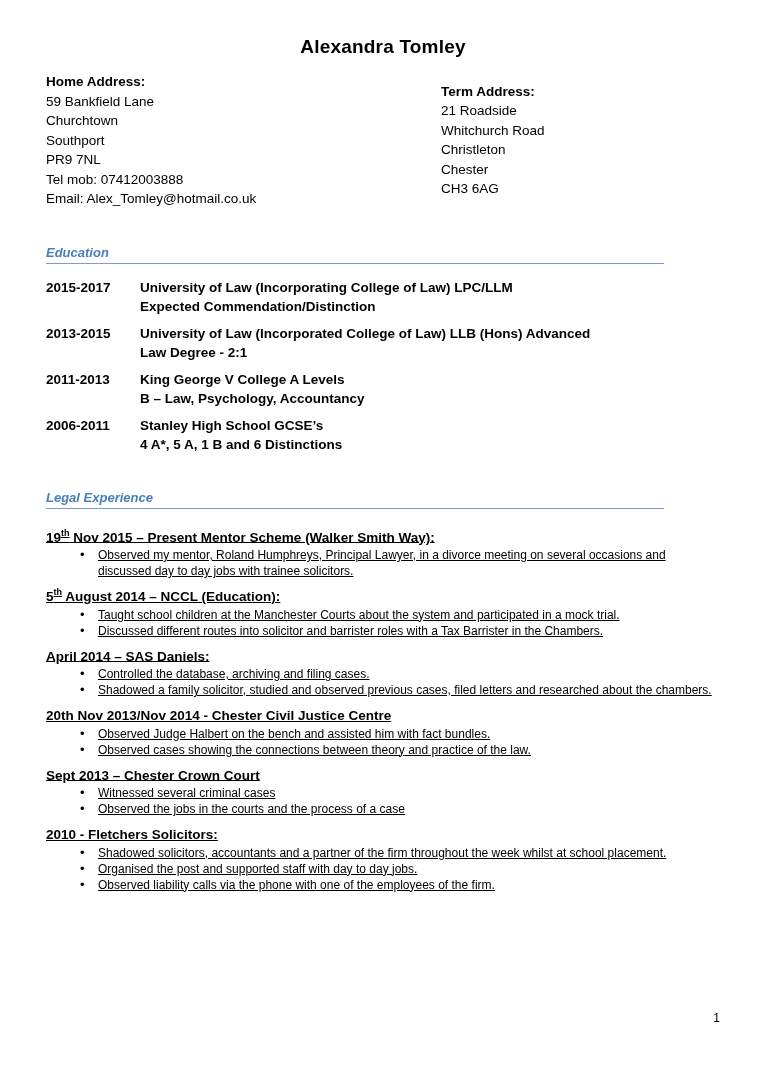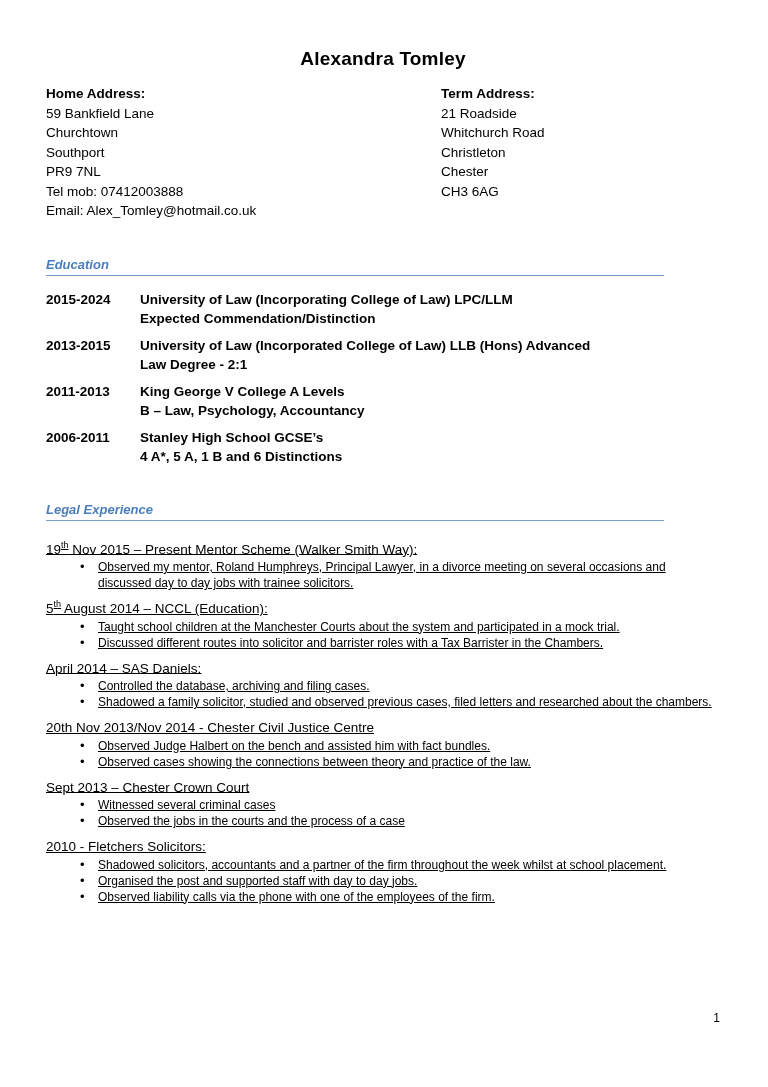--- a/index.html
+++ b/index.html
@@ -20,7 +20,7 @@
     width: 768px;
     height: 1087px;
     box-sizing: border-box;
-    padding: 40px 48px 30px 46px;
+    padding: 28px 48px 30px 46px;
   }
   .doc-title {
     text-align: center;

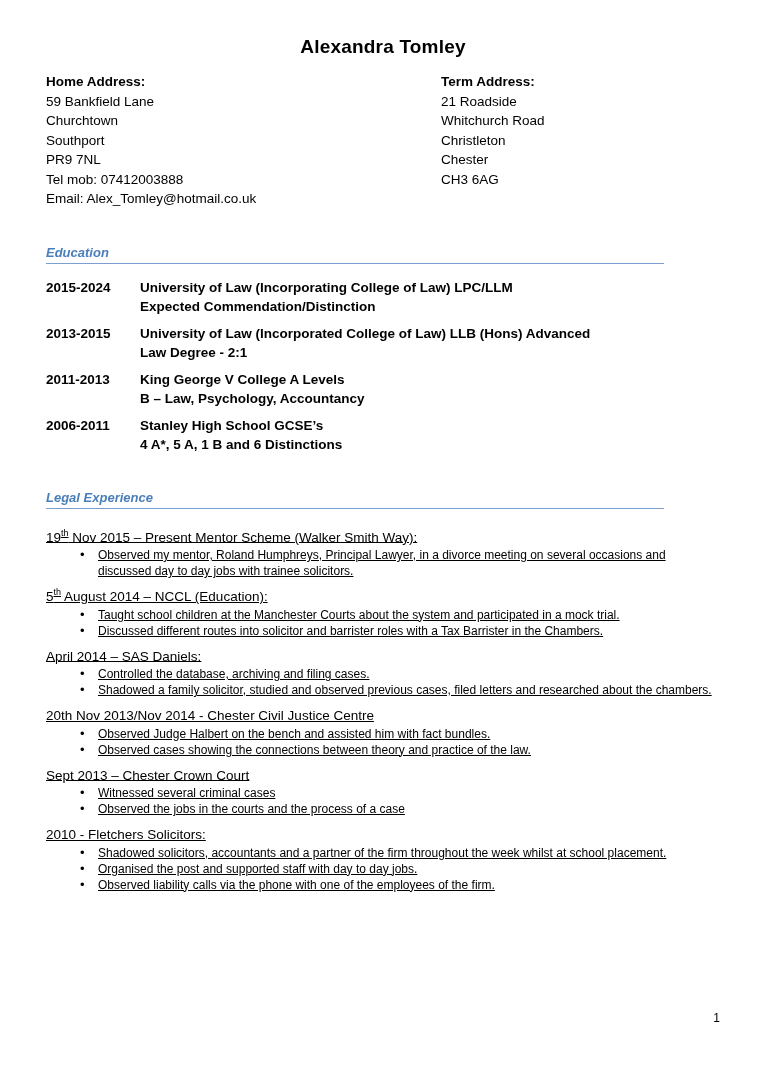--- a/index.html
+++ b/index.html
@@ -32,7 +32,7 @@
   .address-block {
     display: flex;
     flex-direction: row;
-    align-items: flex-start;
+    align-items: center;
     margin-bottom: 10px;
   }
   .addr-col {

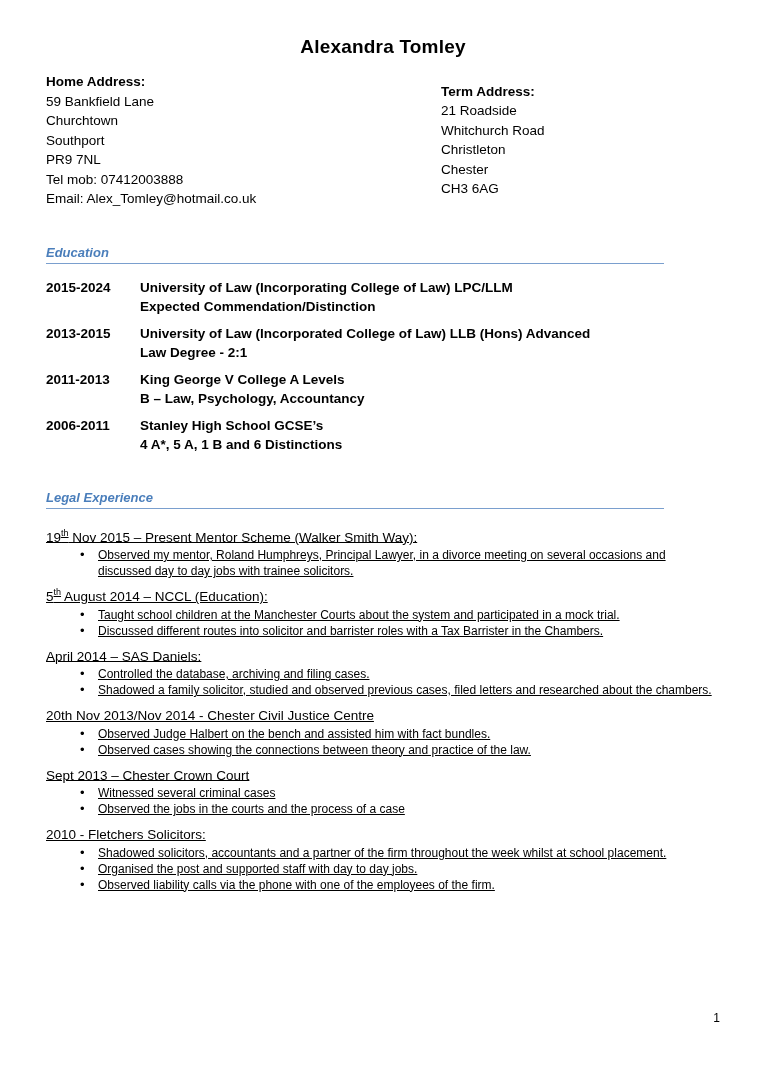--- a/index.html
+++ b/index.html
@@ -153,7 +153,7 @@
 
   <div>
     <div class="edu-row">
-      <div class="edu-years">2015-2024</div>
+      <div class="edu-years">2015-2017</div>
       <div class="edu-detail">
         <span>University of Law (Incorporating College of Law) LPC/LLM</span>
         <span class="line2">Expected Commendation/Distinction</span>

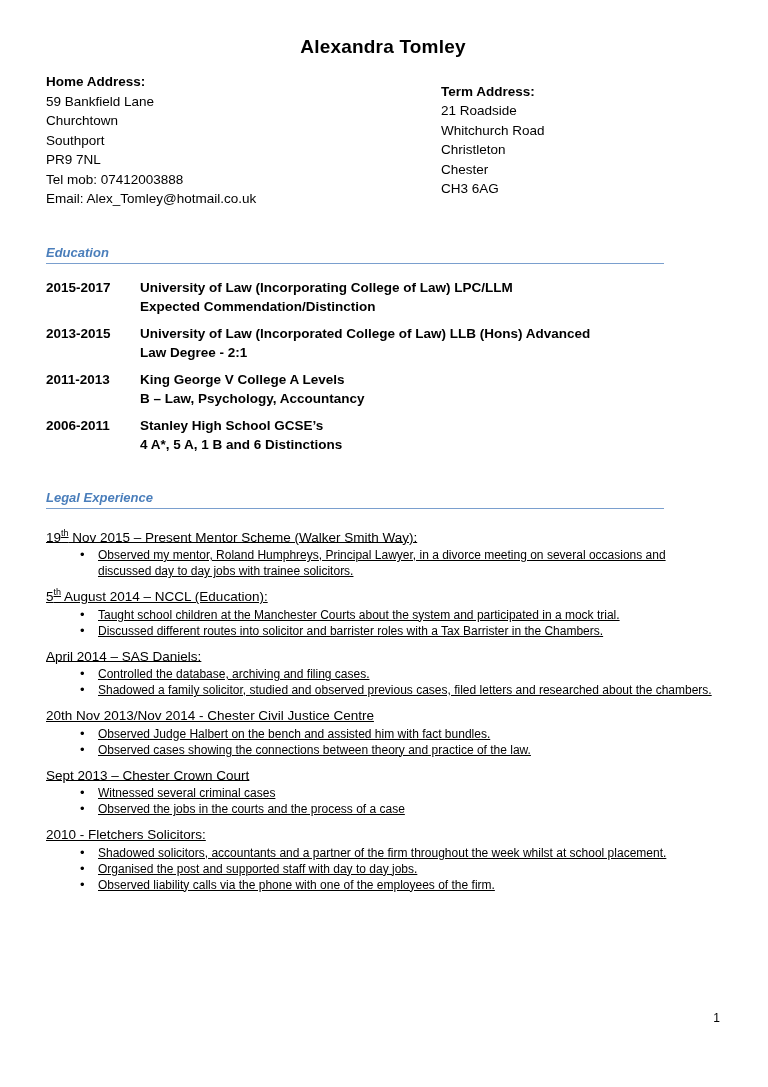--- a/index.html
+++ b/index.html
@@ -84,7 +84,7 @@
   }
   .job-title {
     font-size: 13.5px;
-    font-weight: normal;
+    font-weight: bold;
     text-decoration: underline;
     line-height: 21px;
     margin-top: 3px;

